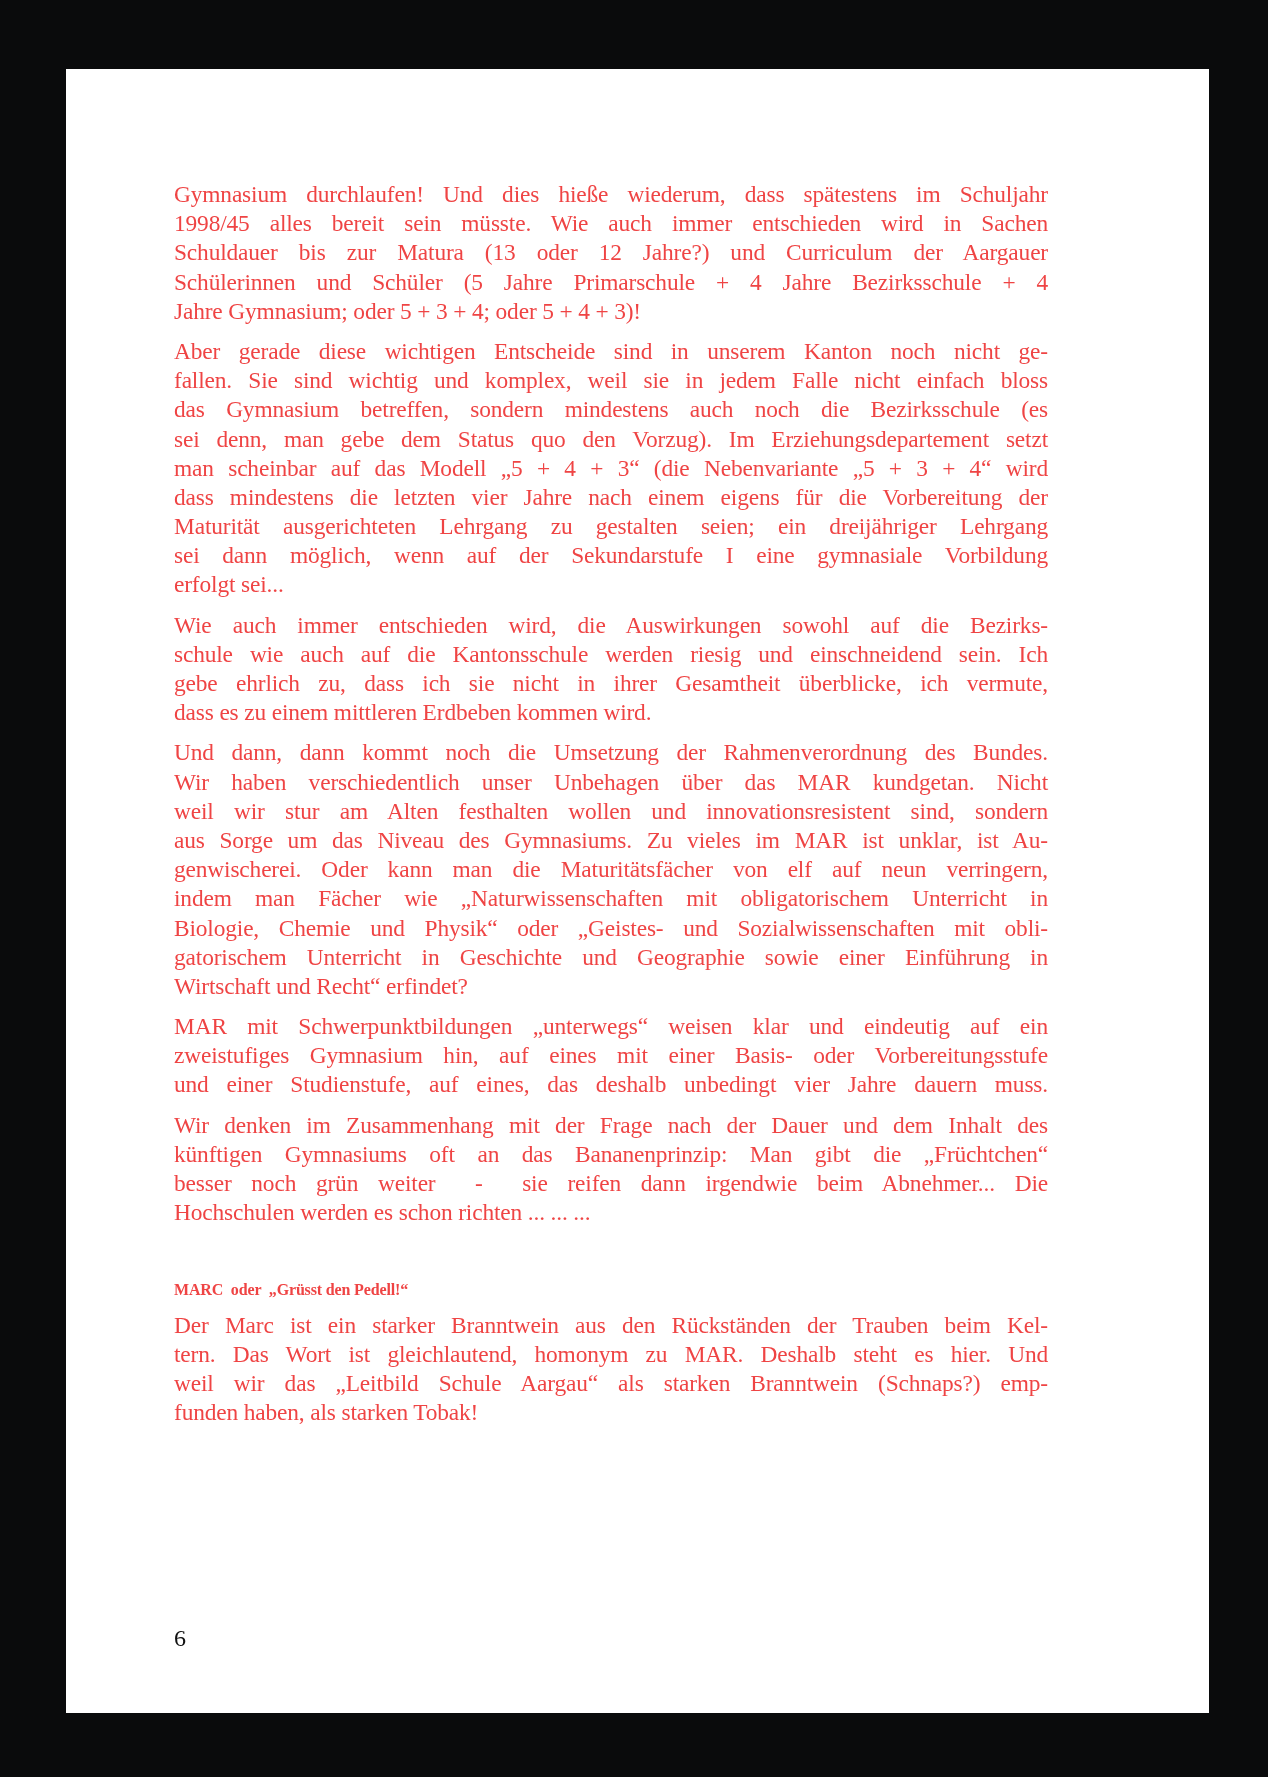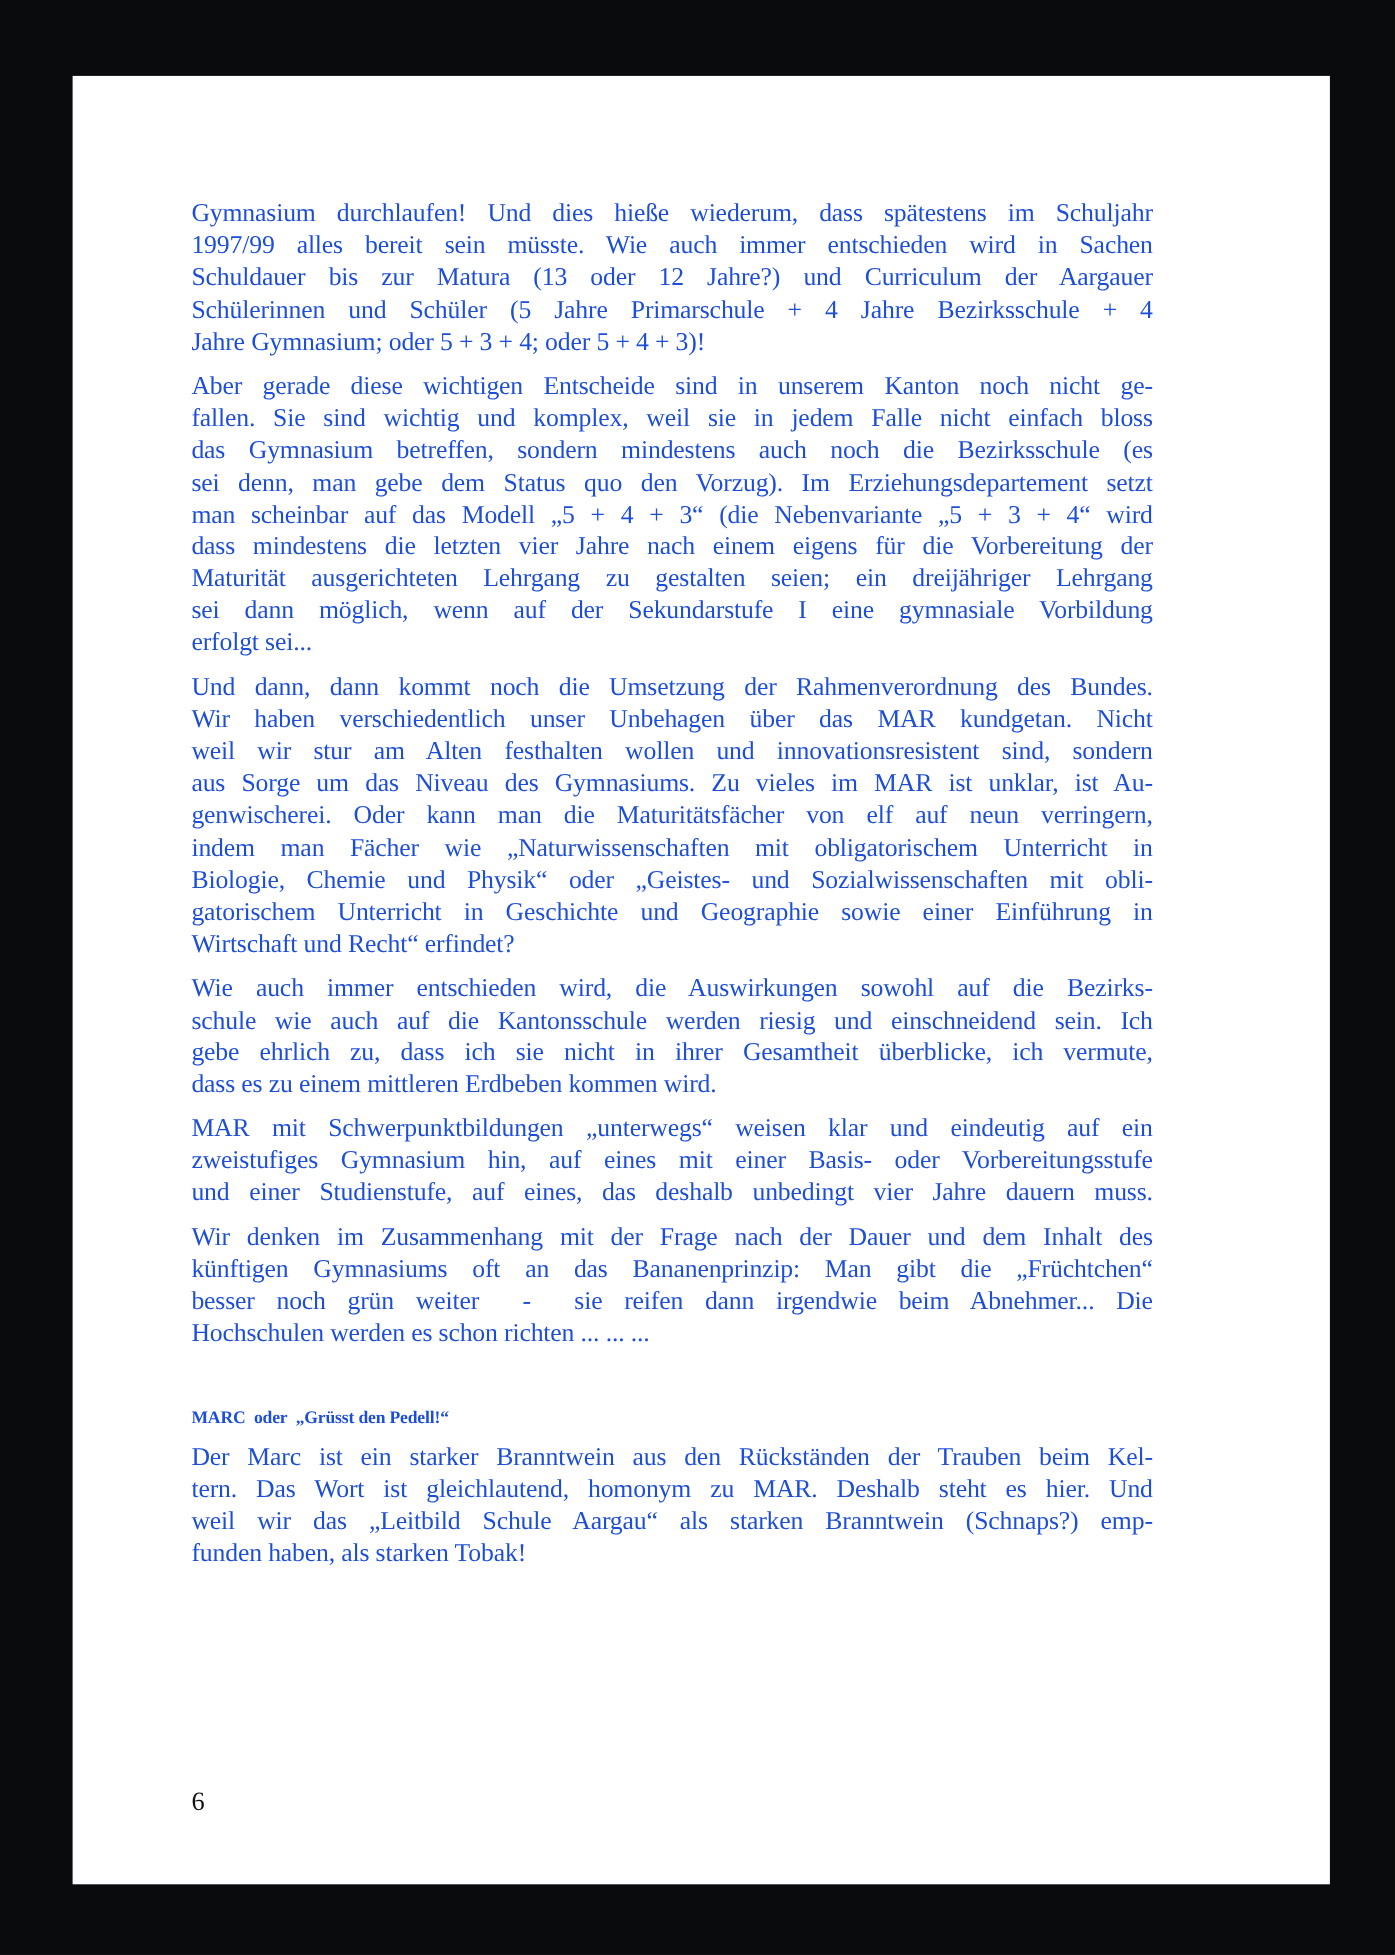--- a/index.html
+++ b/index.html
@@ -31,7 +31,7 @@
       width: 874px;
       font-family: "Liberation Serif", "DejaVu Serif", serif;
       font-size: 23.4px;
-      color: #1d4ed8;
+      color: #ef4444;
       letter-spacing: -0.15px;
     }
     .para {

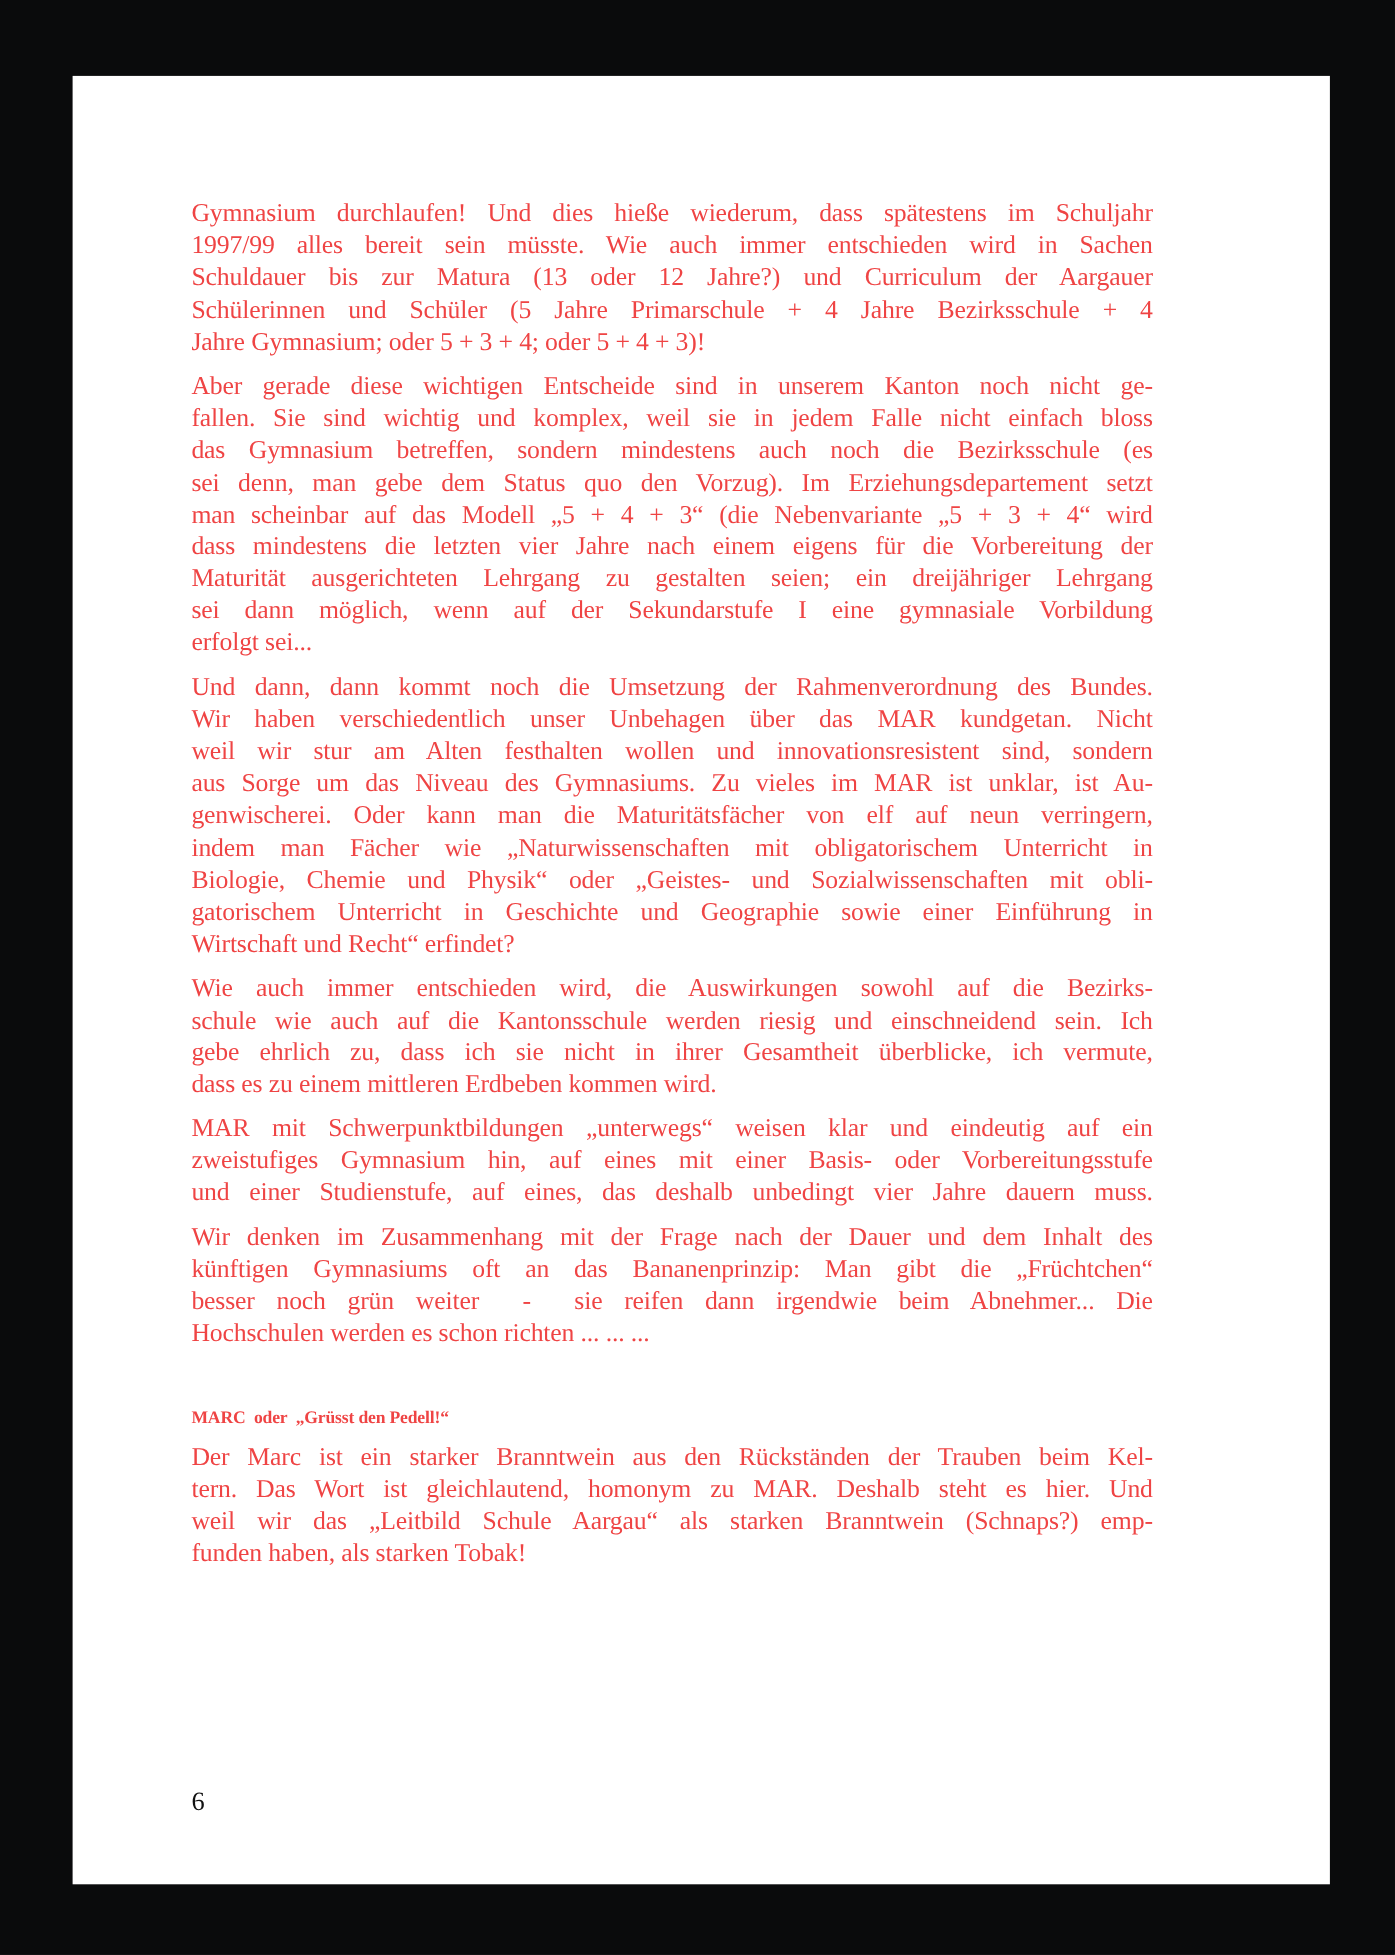--- a/index.html
+++ b/index.html
@@ -81,7 +81,7 @@
 
       <div class="para">
         <span class="line">Gymnasium durchlaufen! Und dies hieße wiederum, dass spätestens im Schuljahr</span>
-        <span class="line">1997/99 alles bereit sein müsste. Wie auch immer entschieden wird in Sachen</span>
+        <span class="line">1998/45 alles bereit sein müsste. Wie auch immer entschieden wird in Sachen</span>
         <span class="line">Schuldauer bis zur Matura (13 oder 12 Jahre?) und Curriculum der Aargauer</span>
         <span class="line">Schülerinnen und Schüler (5 Jahre Primarschule + 4 Jahre Bezirksschule + 4</span>
         <span class="line last">Jahre Gymnasium; oder 5 + 3 + 4; oder 5 + 4 + 3)!</span>

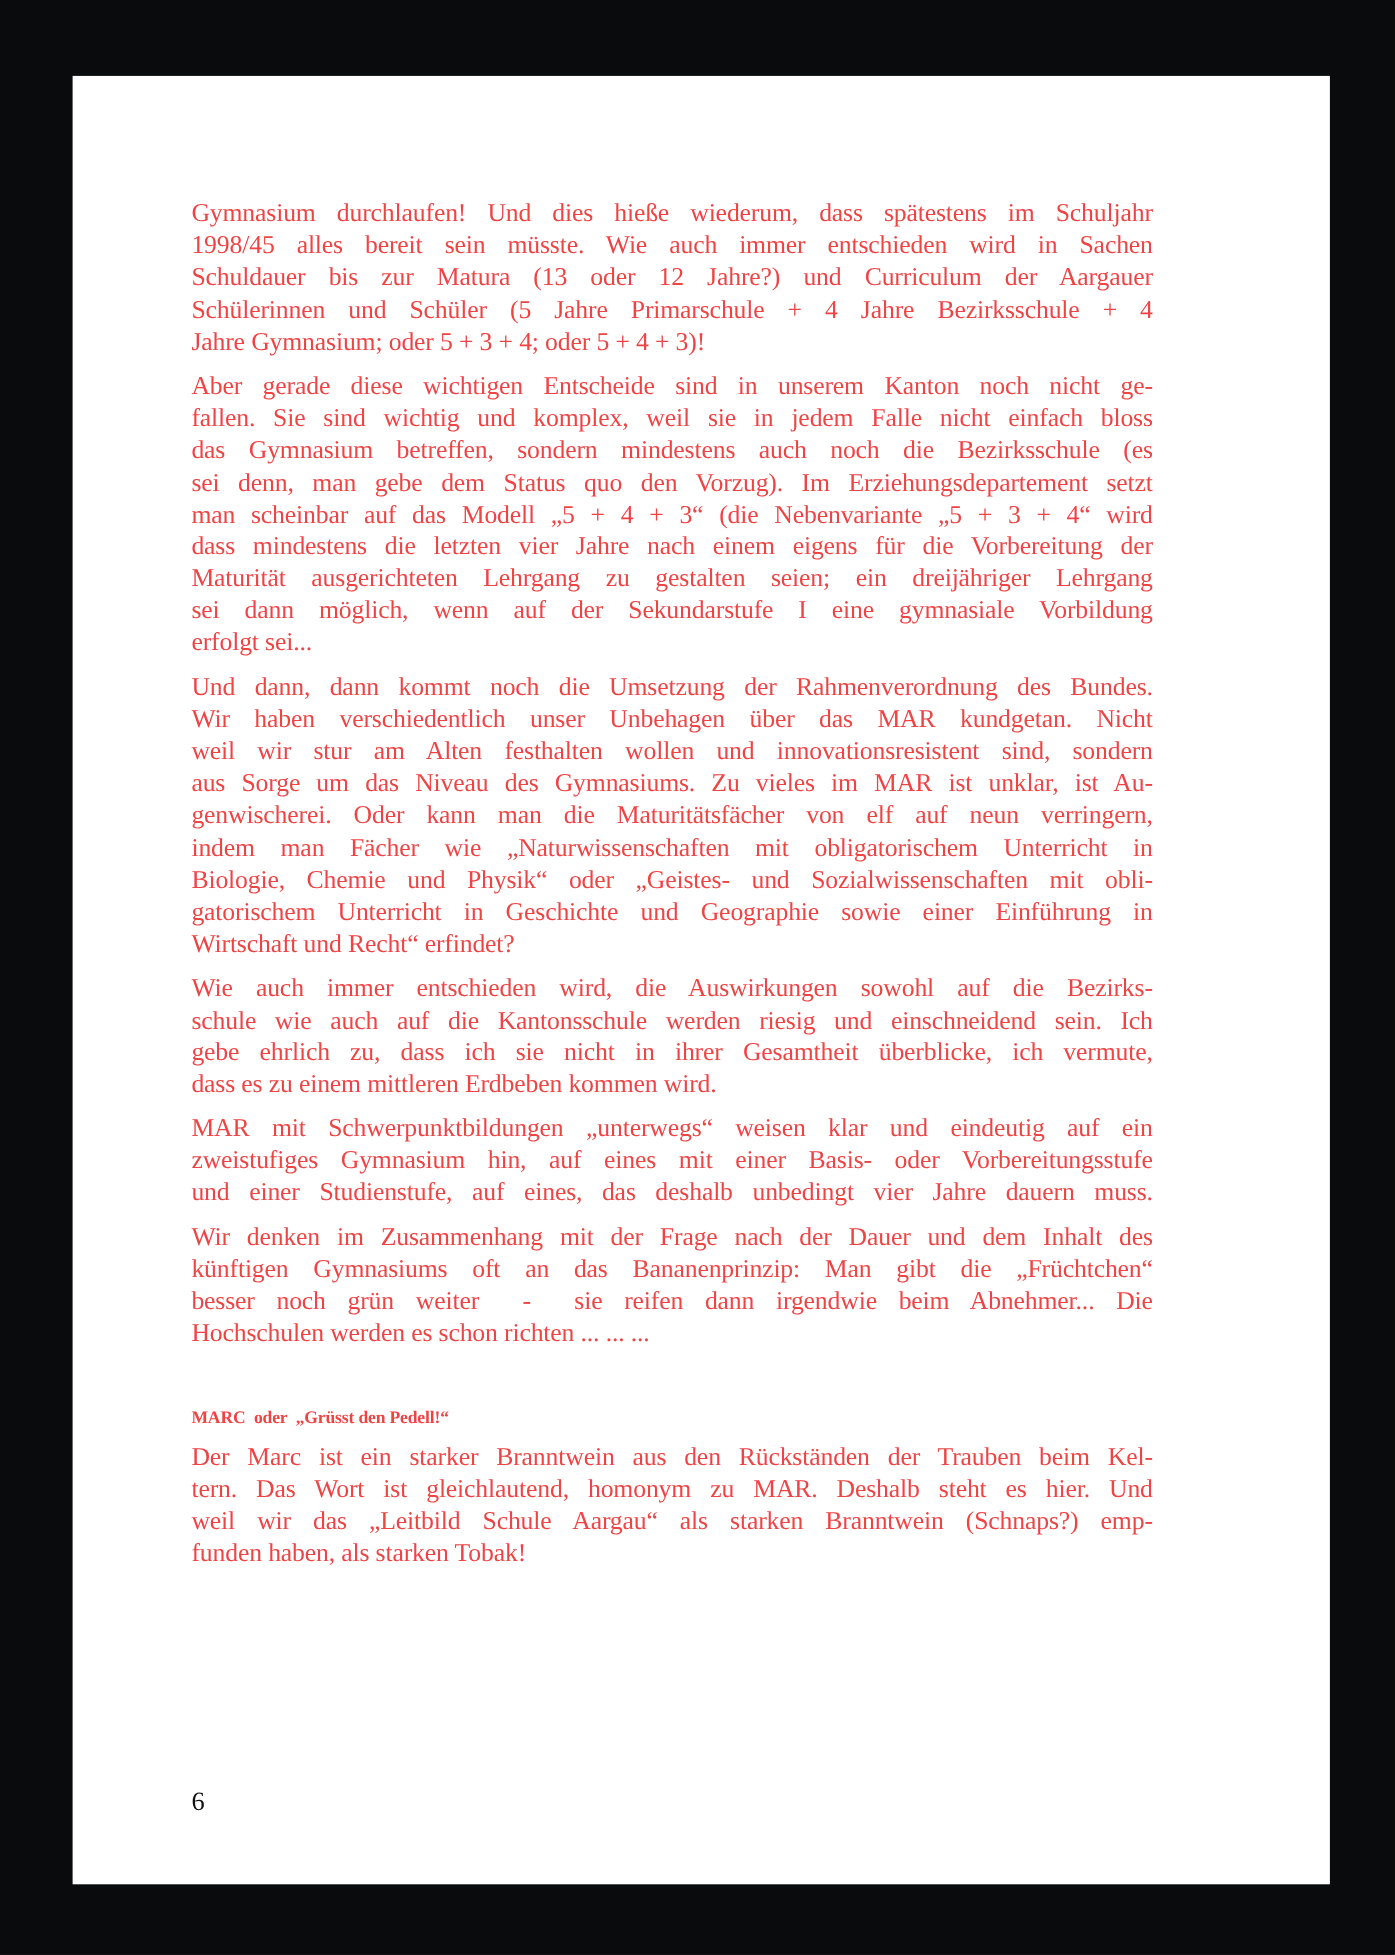--- a/index.html
+++ b/index.html
@@ -100,6 +100,13 @@
       </div>
 
       <div class="para">
+        <span class="line">Wie auch immer entschieden wird, die Auswirkungen sowohl auf die Bezirks-</span>
+        <span class="line">schule wie auch auf die Kantonsschule werden riesig und einschneidend sein. Ich</span>
+        <span class="line">gebe ehrlich zu, dass ich sie nicht in ihrer Gesamtheit überblicke, ich vermute,</span>
+        <span class="line last">dass es zu einem mittleren Erdbeben kommen wird.</span>
+      </div>
+
+      <div class="para">
         <span class="line">Und dann, dann kommt noch die Umsetzung der Rahmenverordnung des Bundes.</span>
         <span class="line">Wir haben verschiedentlich unser Unbehagen über das MAR kundgetan. Nicht</span>
         <span class="line">weil wir stur am Alten festhalten wollen und innovationsresistent sind, sondern</span>
@@ -109,13 +116,6 @@
         <span class="line">Biologie, Chemie und Physik“ oder „Geistes- und Sozialwissenschaften mit obli-</span>
         <span class="line">gatorischem Unterricht in Geschichte und Geographie sowie einer Einführung in</span>
         <span class="line last">Wirtschaft und Recht“ erfindet?</span>
-      </div>
-
-      <div class="para">
-        <span class="line">Wie auch immer entschieden wird, die Auswirkungen sowohl auf die Bezirks-</span>
-        <span class="line">schule wie auch auf die Kantonsschule werden riesig und einschneidend sein. Ich</span>
-        <span class="line">gebe ehrlich zu, dass ich sie nicht in ihrer Gesamtheit überblicke, ich vermute,</span>
-        <span class="line last">dass es zu einem mittleren Erdbeben kommen wird.</span>
       </div>
 
       <div class="para">

